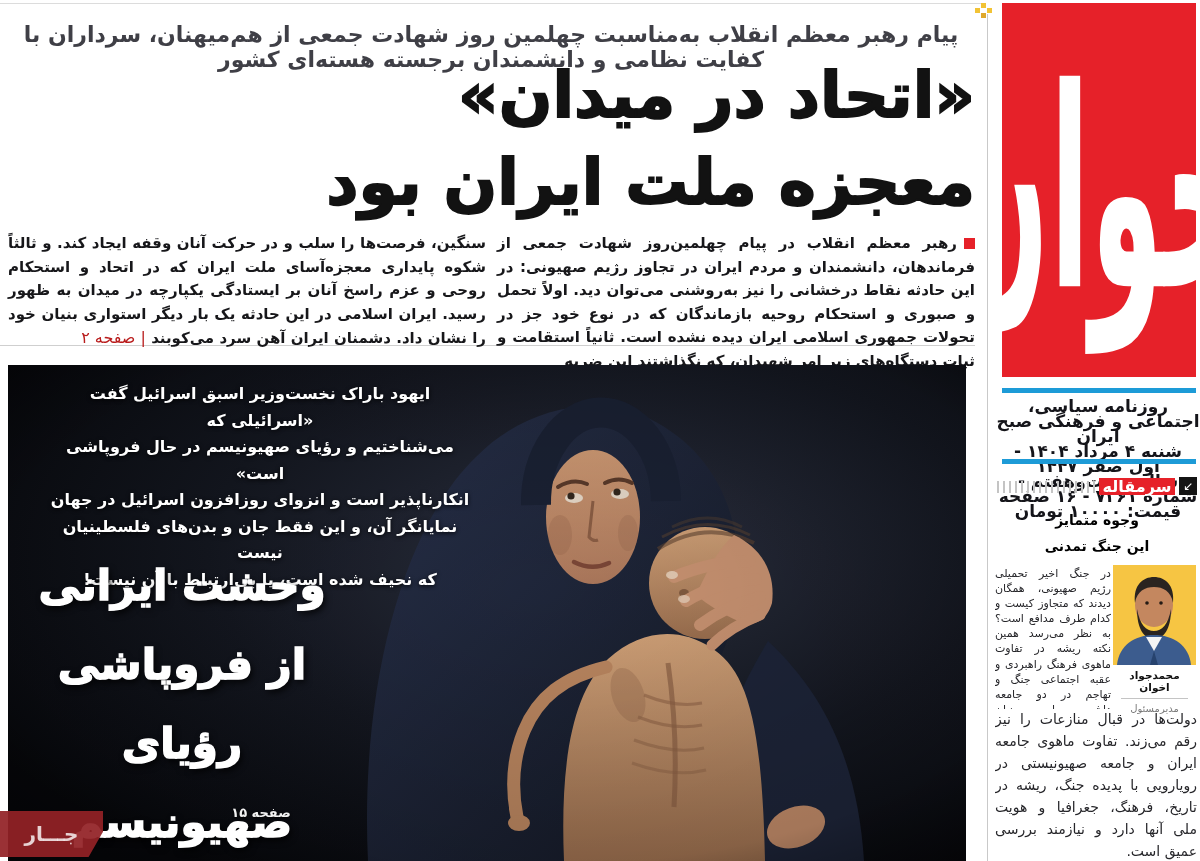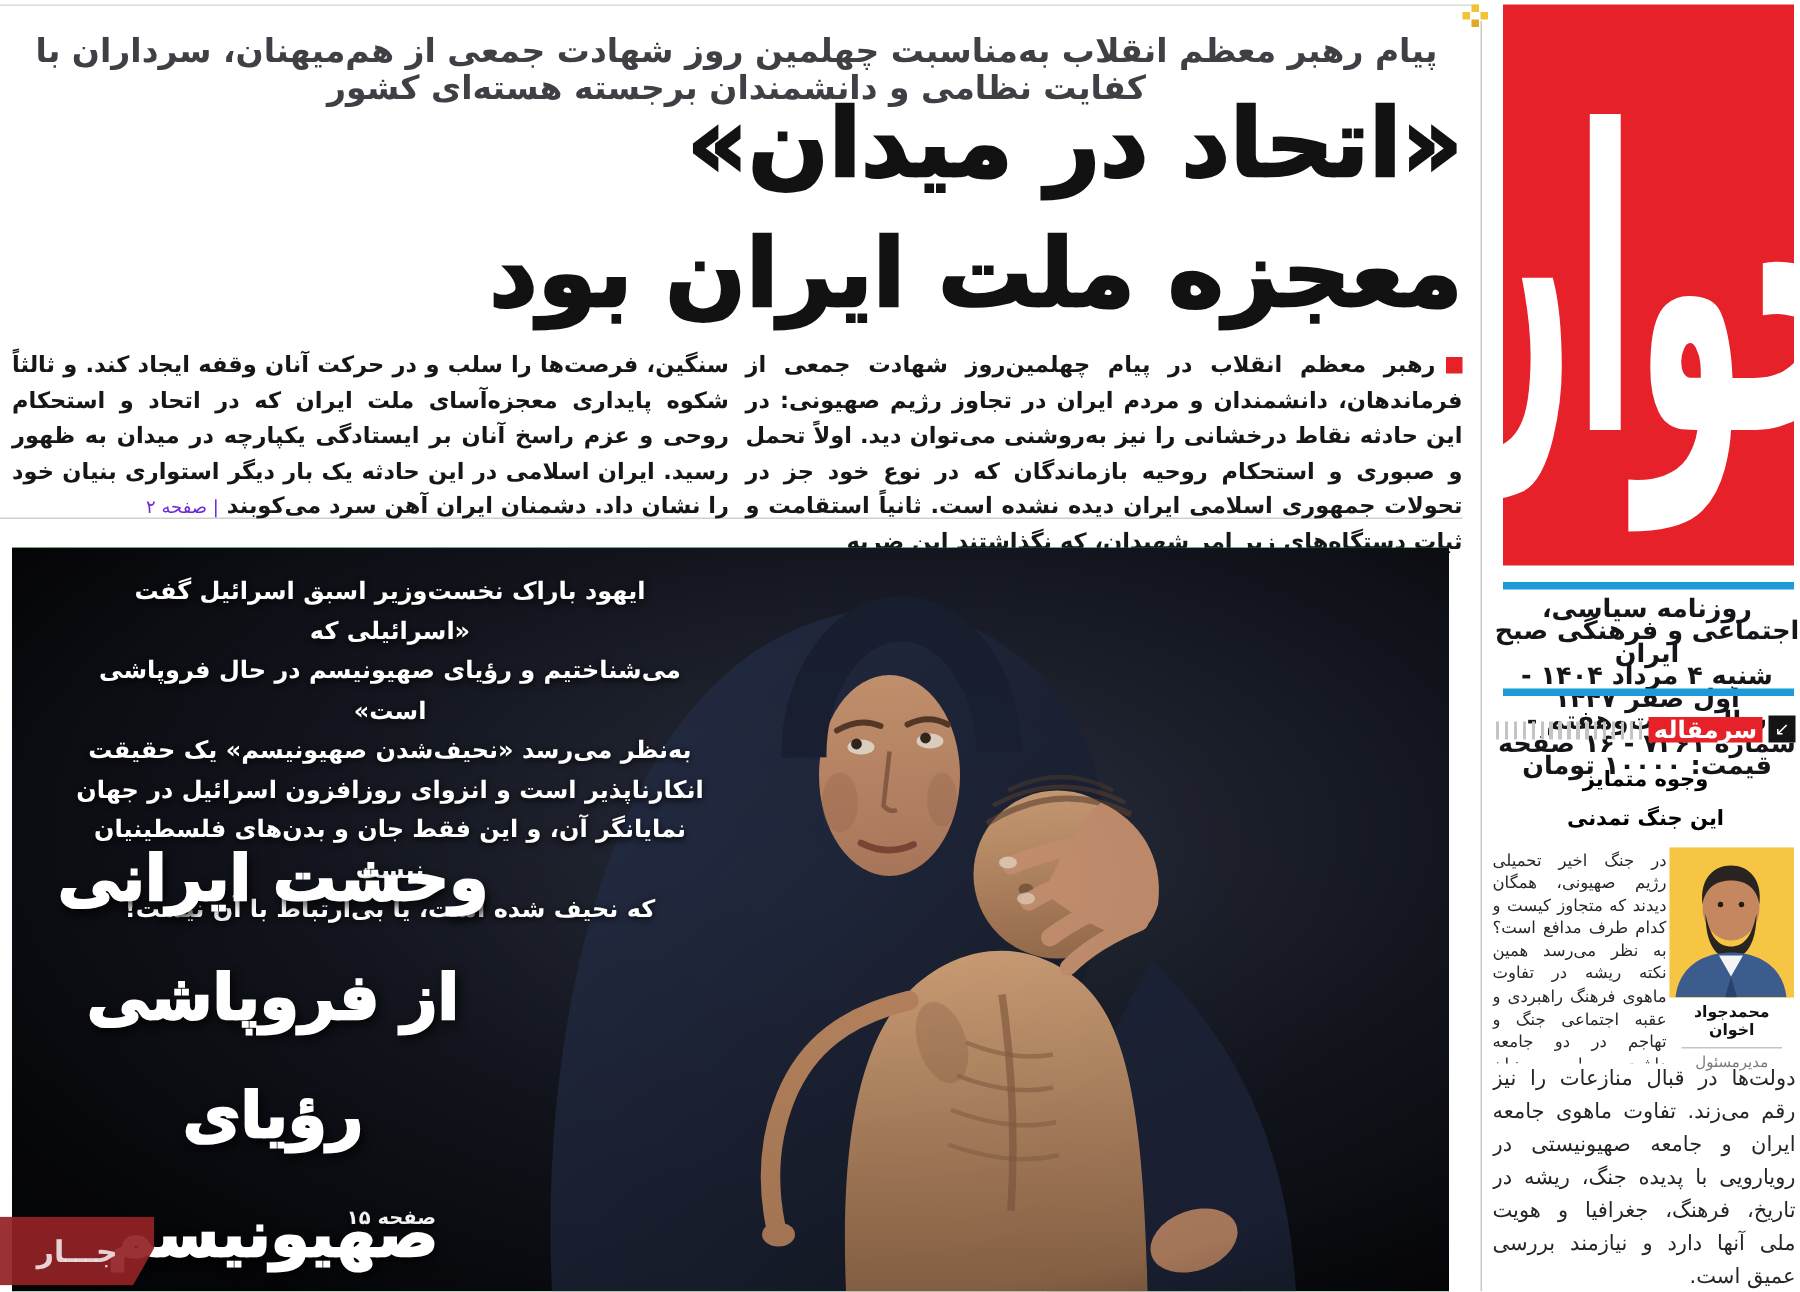--- a/index.html
+++ b/index.html
@@ -66,7 +66,7 @@
   .lead-right{left:497px;}
   .lead-left{left:8px;}
   .bullet{display:inline-block;width:11px;height:11px;background:#e62129;margin-left:7px;vertical-align:-1px;}
-  .pageref-inline{font-size:12px;font-weight:normal;color:#6d28d9;}
+  .pageref-inline{font-size:16px;font-weight:normal;color:#b91c1c;}
 
   
   .photo{left:8px;top:365px;width:958px;height:496px;background:#15803d;overflow:hidden;}

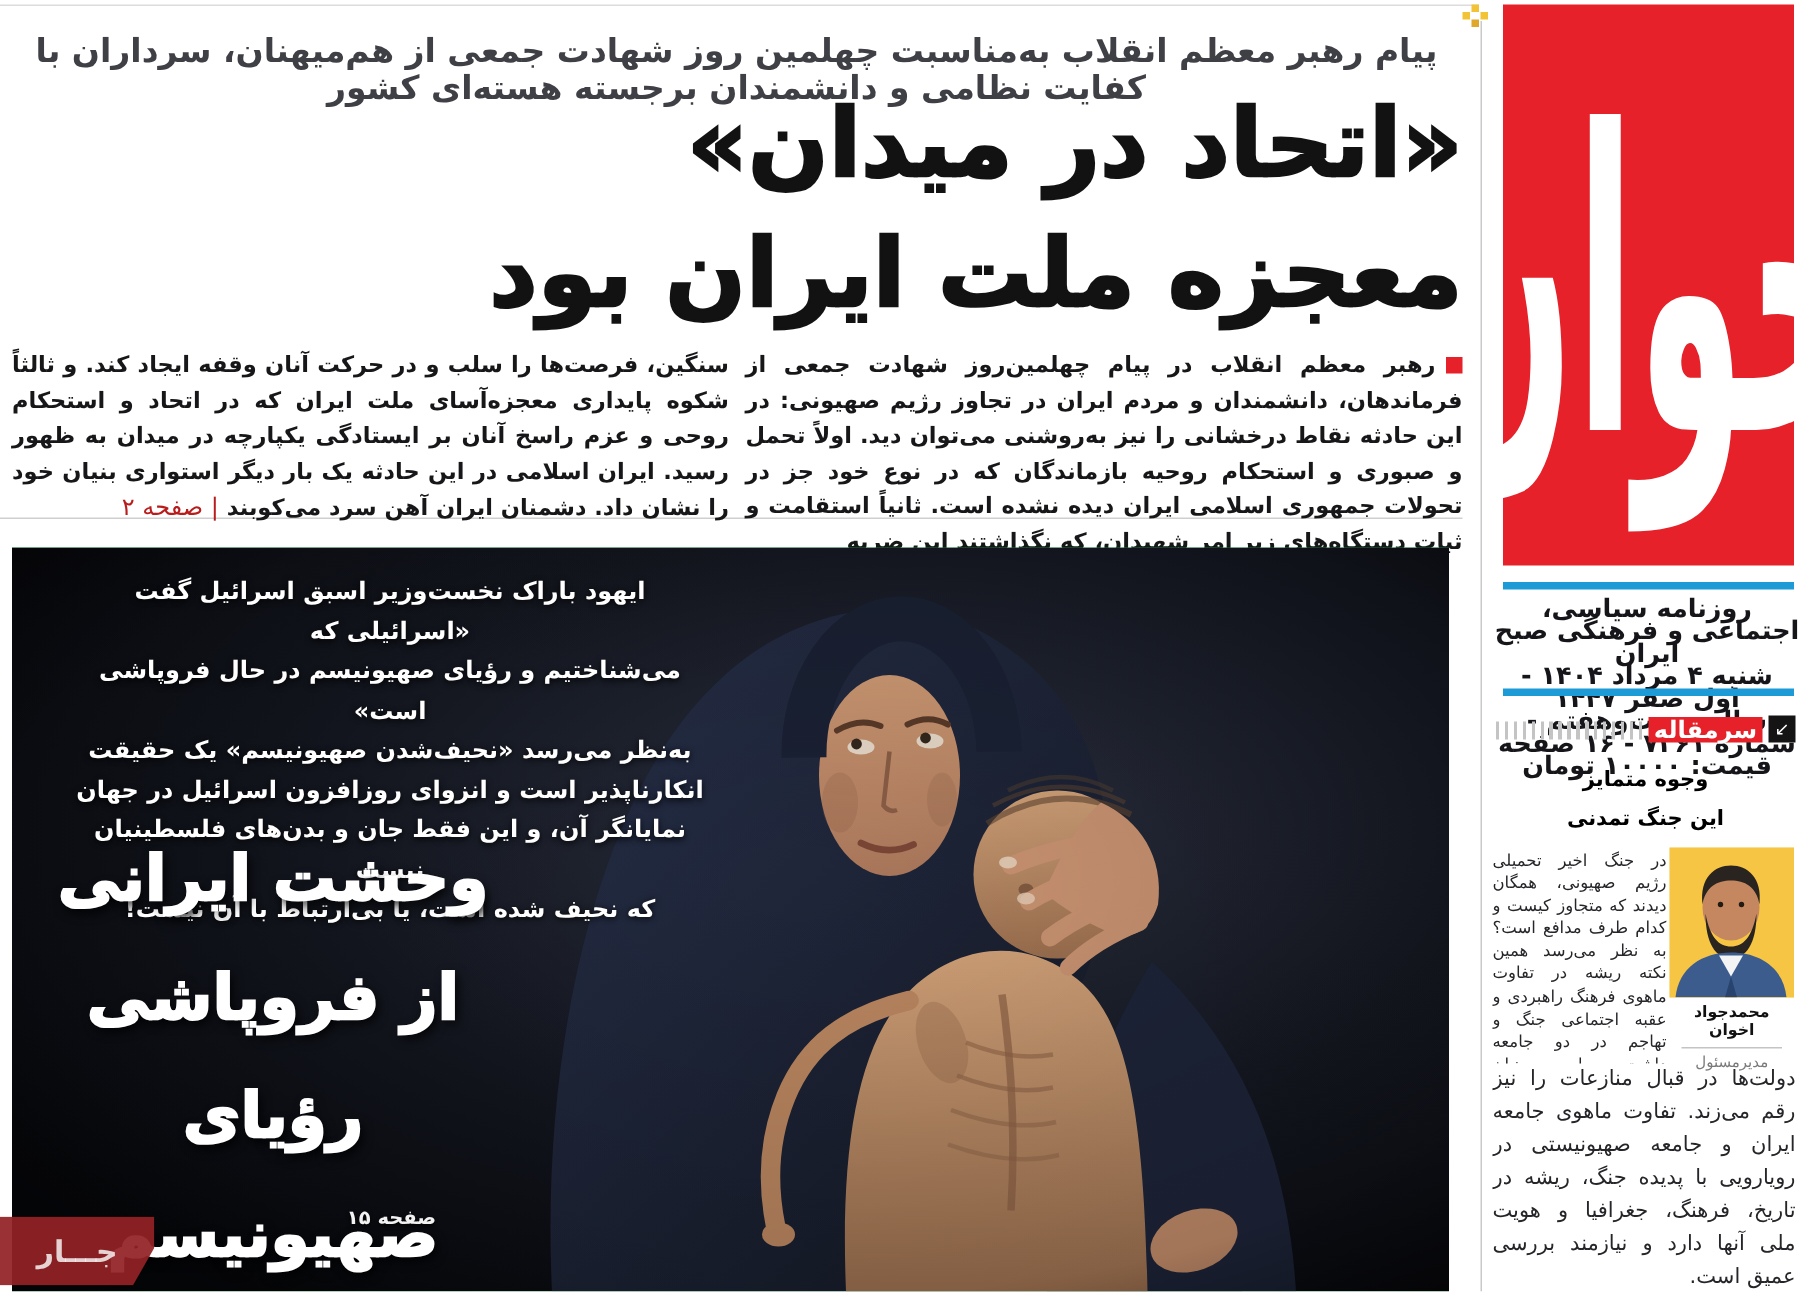--- a/index.html
+++ b/index.html
@@ -238,7 +238,6 @@
   <div class="abs photo-caption">
     <div>ایهود باراک نخست‌وزیر اسبق اسرائیل گفت «اسرائیلی که</div>
     <div>می‌شناختیم و رؤیای صهیونیسم در حال فروپاشی است»</div>
-    <div>به‌نظر می‌رسد «نحیف‌شدن صهیونیسم» یک حقیقت</div>
     <div>انکارناپذیر است و انزوای روزافزون اسرائیل در جهان</div>
     <div>نمایانگر آن، و این فقط جان و بدن‌های فلسطینیان نیست</div>
     <div>که نحیف شده است، یا بی‌ارتباط با آن نیست!</div>

